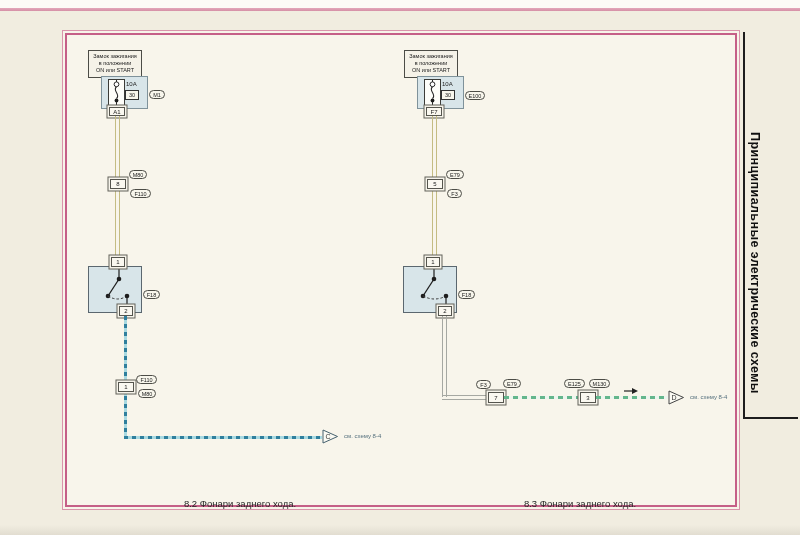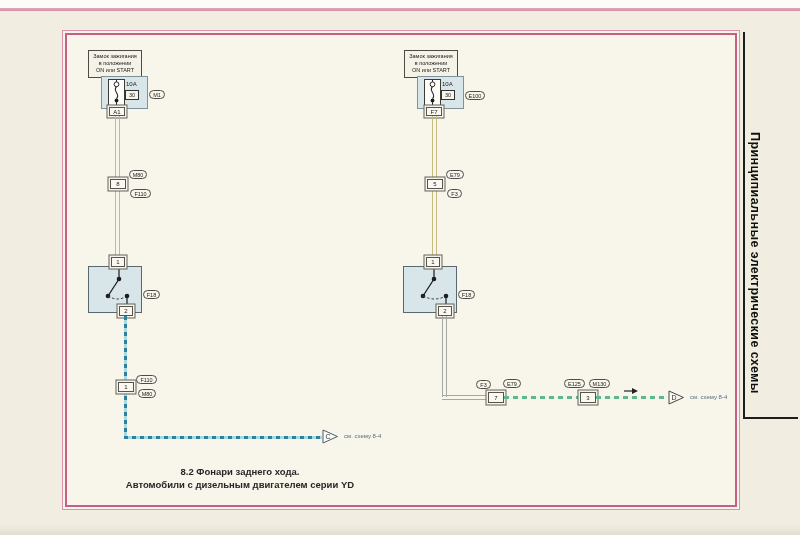--- a/index.html
+++ b/index.html
@@ -40,7 +40,7 @@
   .dash-green-h{height:3px;background:repeating-linear-gradient(90deg,#63b68c 0 5px,#edf5ee 5px 9px);}
   .sw-box{width:52px;height:45px;background:#d8e5e9;border:1px solid #5b676f;}
   .note{font-size:6px;color:#55707d;white-space:nowrap;}
-  .caption{width:320px;text-align:center;font-weight:bold;color:#262626;font-size:9.5px;line-height:12.5px;}
+  .caption{width:320px;text-align:center;font-weight:normal;color:#262626;font-size:9.5px;line-height:12.5px;margin-top:32px;}
 </style>
 </head>
 <body>

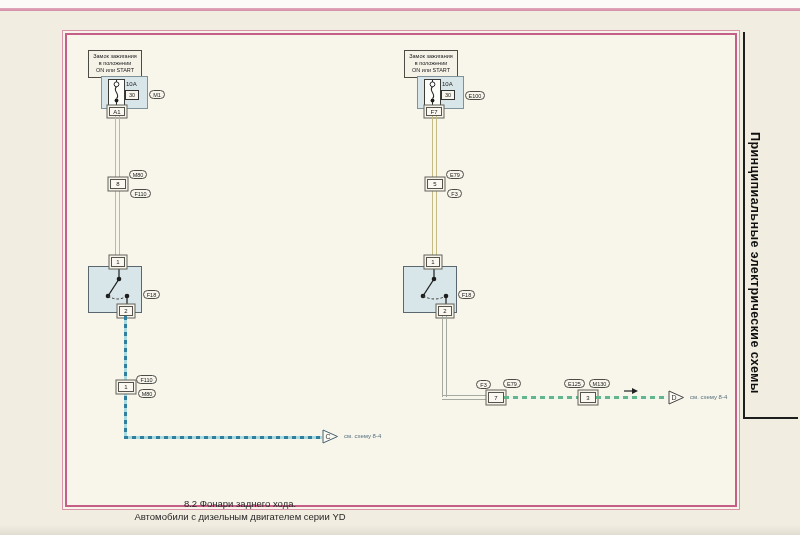--- a/index.html
+++ b/index.html
@@ -184,6 +184,7 @@
   <div class="abs note" style="left:690px;top:394px;">см. схему 8-4</div>
 
   <div class="abs caption" style="left:420px;top:466px;">
+    <div>8.3 Фонари заднего хода.</div>
   </div>
 
   <div class="abs side-line-v"></div>

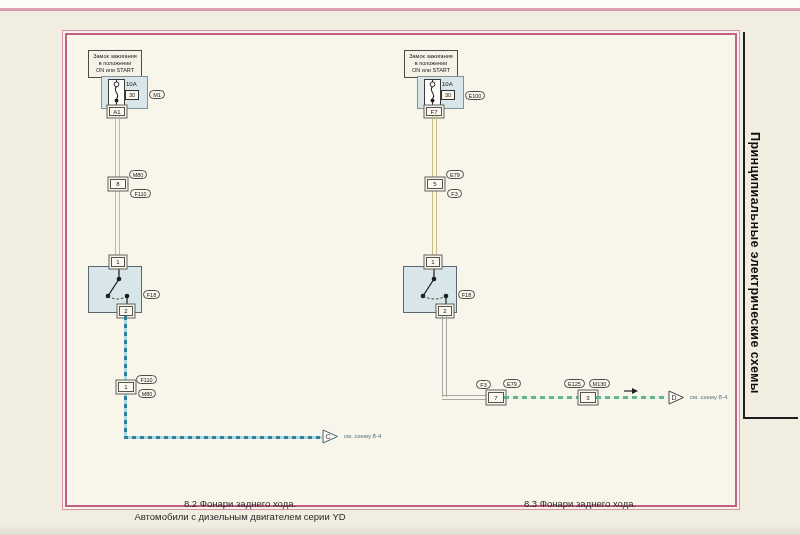--- a/index.html
+++ b/index.html
@@ -111,7 +111,6 @@
 
   <div class="abs caption" style="left:80px;top:466px;">
     <div>8.2 Фонари заднего хода.</div>
-    <div>Автомобили с дизельным двигателем серии YD</div>
   </div>
 
   <div class="abs ign-box" style="left:404px;top:50px;">

